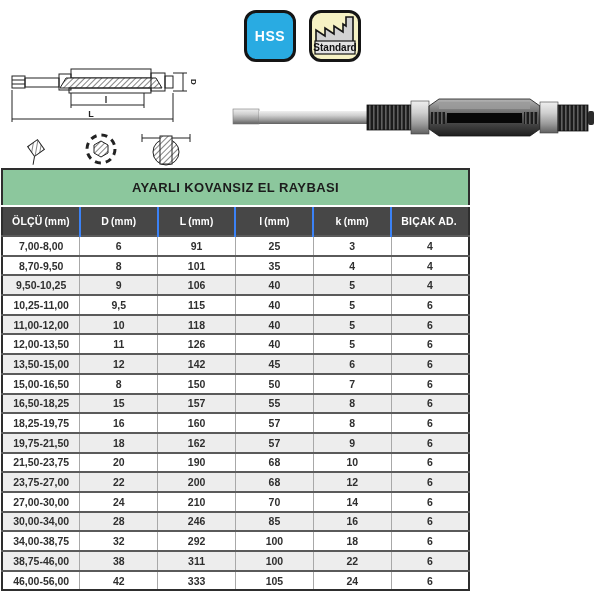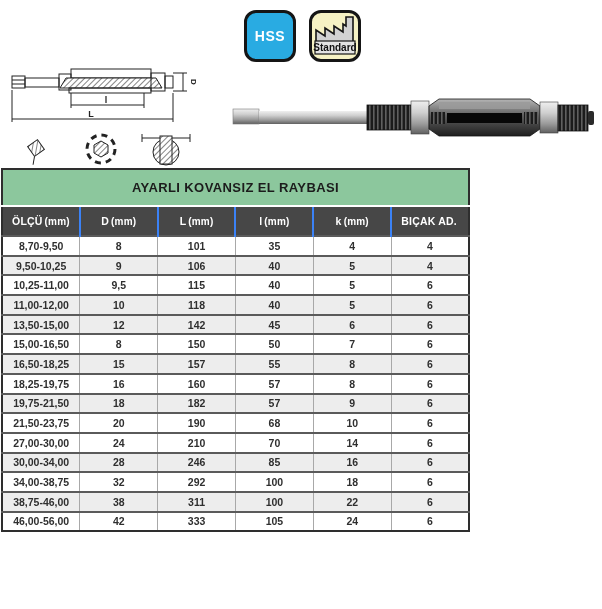--- a/index.html
+++ b/index.html
@@ -185,6 +185,14 @@
     </thead>
     <tbody>
         <tr>
+          <td>7,00-8,00</td>
+          <td>6</td>
+          <td>91</td>
+          <td>25</td>
+          <td>3</td>
+          <td>4</td>
+        </tr>
+        <tr>
           <td>8,70-9,50</td>
           <td>8</td>
           <td>101</td>

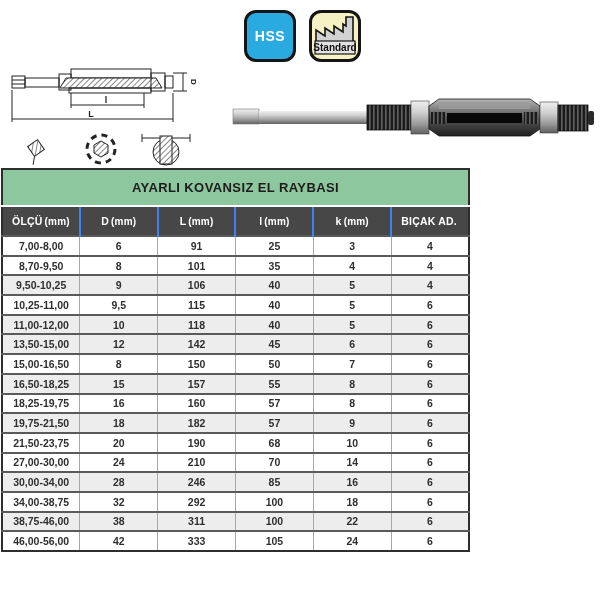--- a/index.html
+++ b/index.html
@@ -224,6 +224,14 @@
           <td>5</td>
           <td>6</td>
         </tr>
+        <tr>
+          <td>12,00-13,50</td>
+          <td>11</td>
+          <td>126</td>
+          <td>40</td>
+          <td>5</td>
+          <td>6</td>
+        </tr>
         <tr class="stripe">
           <td>13,50-15,00</td>
           <td>12</td>

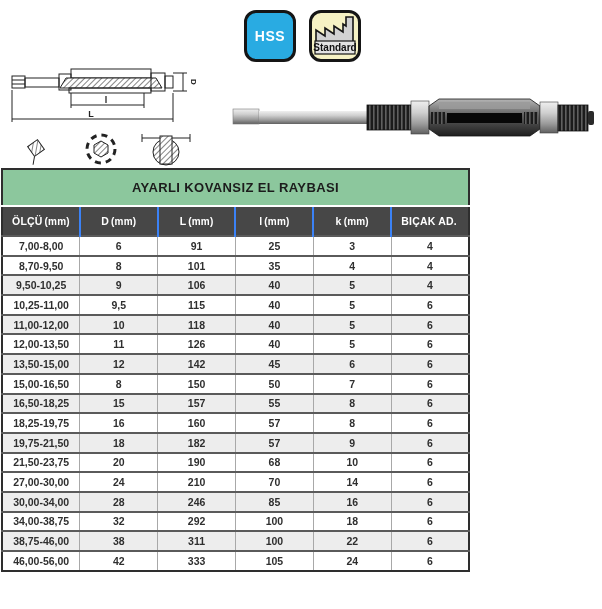--- a/index.html
+++ b/index.html
@@ -267,7 +267,7 @@
         <tr class="stripe">
           <td>19,75-21,50</td>
           <td>18</td>
-          <td>182</td>
+          <td>162</td>
           <td>57</td>
           <td>9</td>
           <td>6</td>

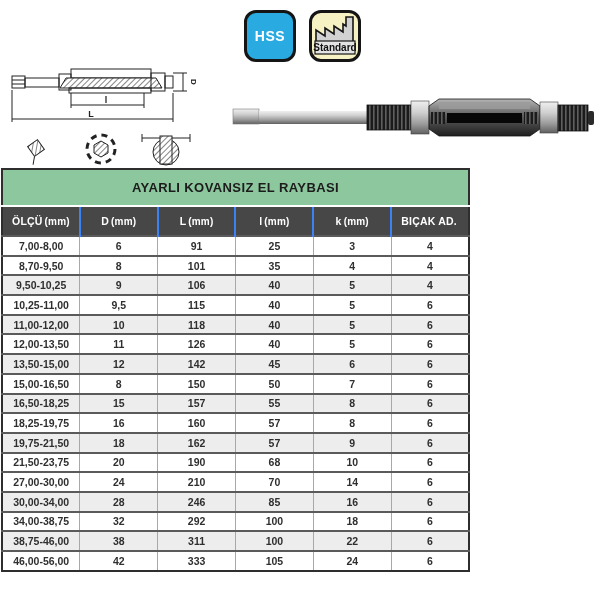--- a/index.html
+++ b/index.html
@@ -280,6 +280,14 @@
           <td>10</td>
           <td>6</td>
         </tr>
+        <tr class="stripe">
+          <td>23,75-27,00</td>
+          <td>22</td>
+          <td>200</td>
+          <td>68</td>
+          <td>12</td>
+          <td>6</td>
+        </tr>
         <tr>
           <td>27,00-30,00</td>
           <td>24</td>

